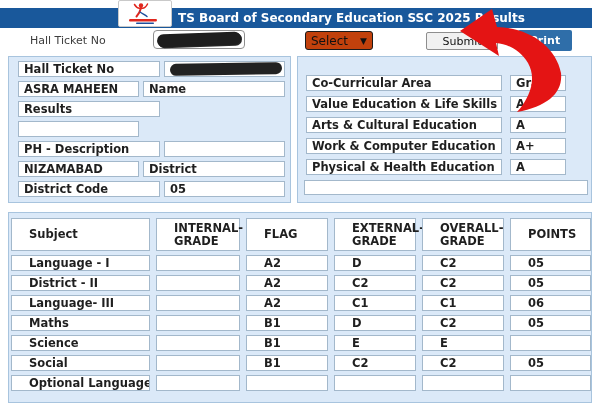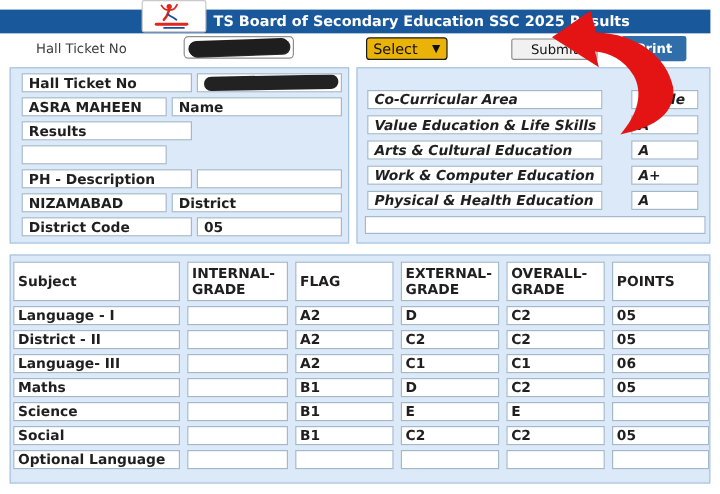--- a/index.html
+++ b/index.html
@@ -22,7 +22,7 @@
   .ht-input .scribble { width:100%; height:13px; background:#1e1e1e; border-radius:7px;
               transform:rotate(-2deg); box-shadow:1px 1px 0 0 #2a2a2a; }
   .select-box { position:absolute; left:305px; top:3px; width:68px; height:19px;
-              border:1px solid #1a1a1a; border-radius:3px; background:#eab308; cursor:pointer;
+              border:1px solid #1a1a1a; border-radius:3px; background:#c2410c; cursor:pointer;
               display:flex; align-items:center; justify-content:space-between; padding:0 5px;
               font-size:12px; color:#111; }
   .select-caret { font-size:9px; color:#111; }

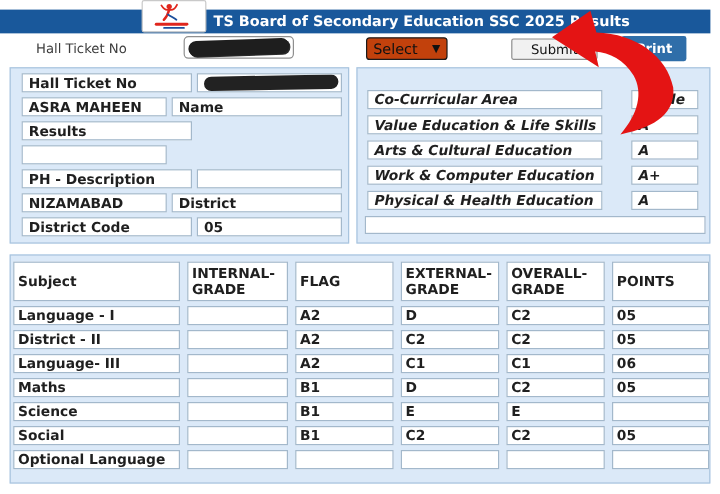--- a/index.html
+++ b/index.html
@@ -39,7 +39,7 @@
   #cocurricular-panel { left:297px; top:56px; width:295px; height:147px; padding-top:18px; }
 
   .prow { display:flex; gap:4px; margin:0 0 4px 9px; }
-  .crow { display:flex; gap:24px; margin:0 0 5px 8px;font-style:italic; }
+  .crow { display:flex; gap:8px; margin:0 0 5px 8px; }
   .box { background:#fff; border:1px solid var(--box_border,#a3b8cb); height:16px;
          font-size:11.5px; font-weight:bold; color:var(--text_dark,#1f1f1f);
          padding:0 5px; line-height:14px; white-space:nowrap; overflow:hidden; }

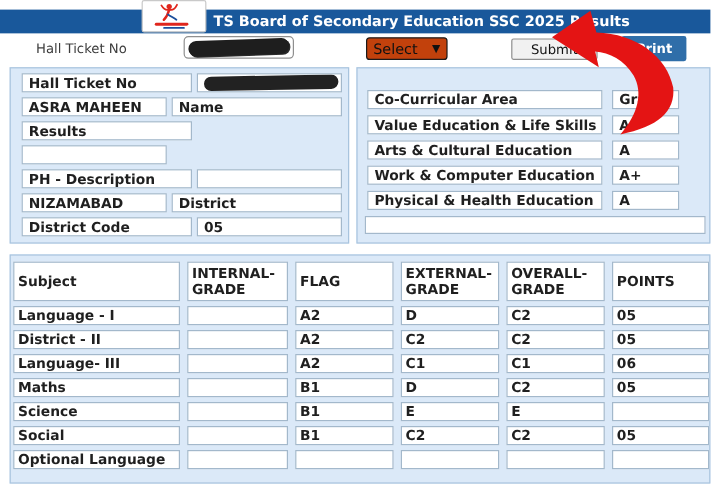--- a/index.html
+++ b/index.html
@@ -56,7 +56,7 @@
   #marks-grid { display:grid; grid-template-columns:139px 84px 82px 82px 82px 81px;
                 column-gap:6px; row-gap:4px; }
   .cell { background:#fff; border:1px solid var(--box_border,#a3b8cb); font-weight:bold;
-          color:var(--text_dark,#1f1f1f); font-size:11.5px; padding:0 3px; }
+          color:var(--text_dark,#1f1f1f); font-size:11.5px; padding:0 17px; }
   .th { height:33px; display:flex; align-items:center; line-height:13px; }
   .td { height:16px; line-height:14px; white-space:nowrap; overflow:hidden; }
 

